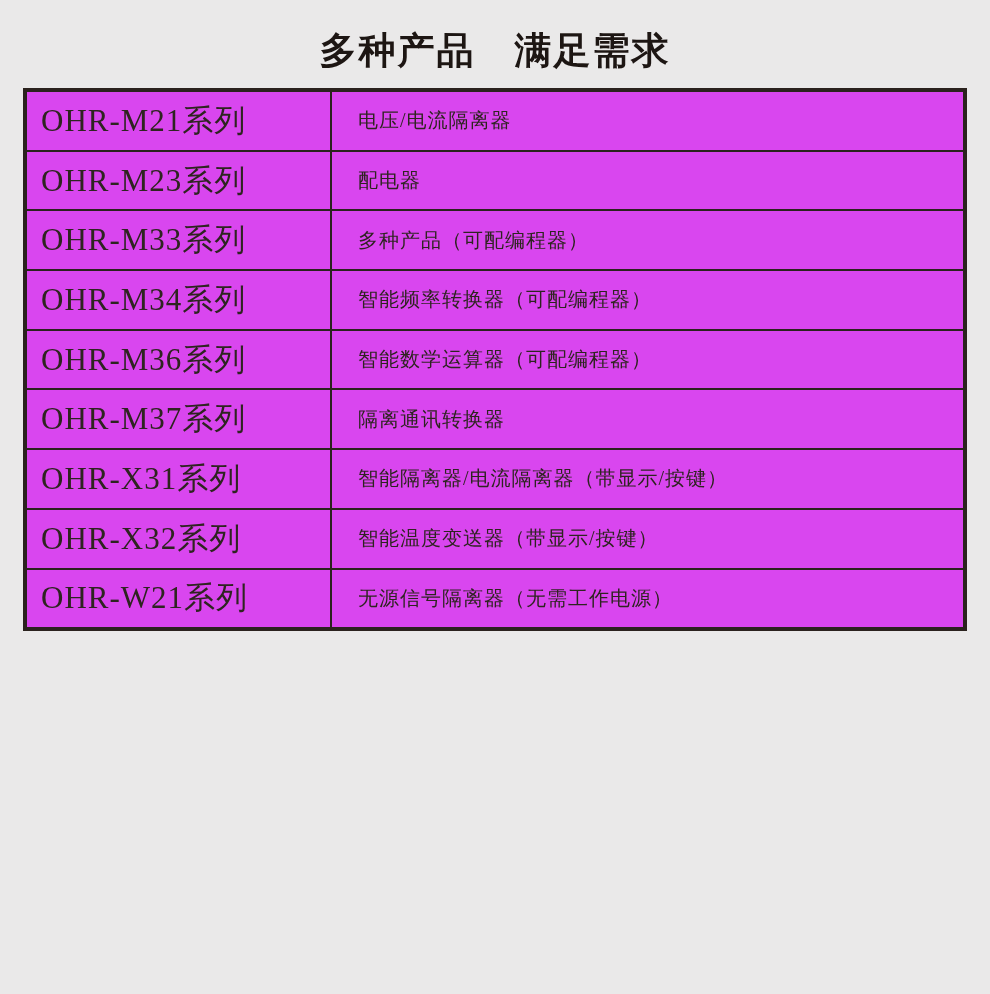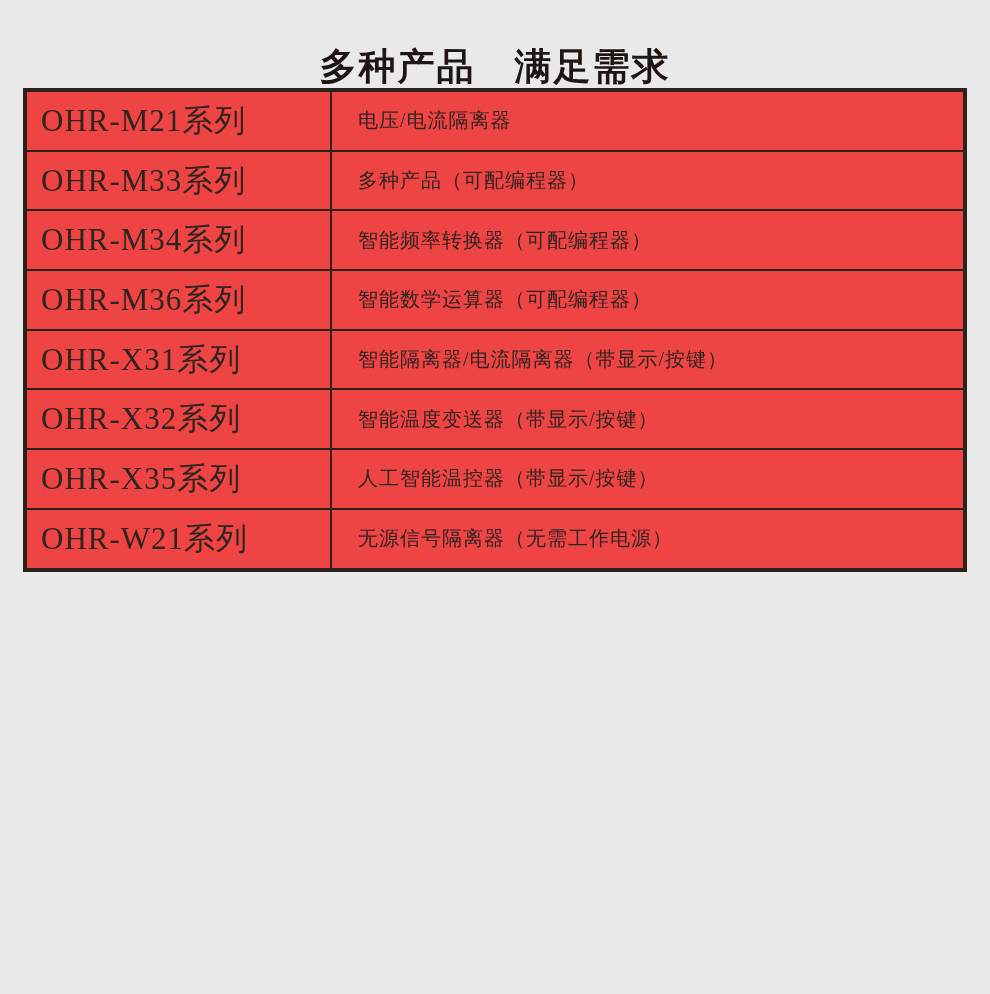--- a/index.html
+++ b/index.html
@@ -16,7 +16,7 @@
   }
   .page-title {
     position: absolute;
-    top: 42px;
+    top: 26px;
     left: 0;
     width: 100%;
     text-align: center;

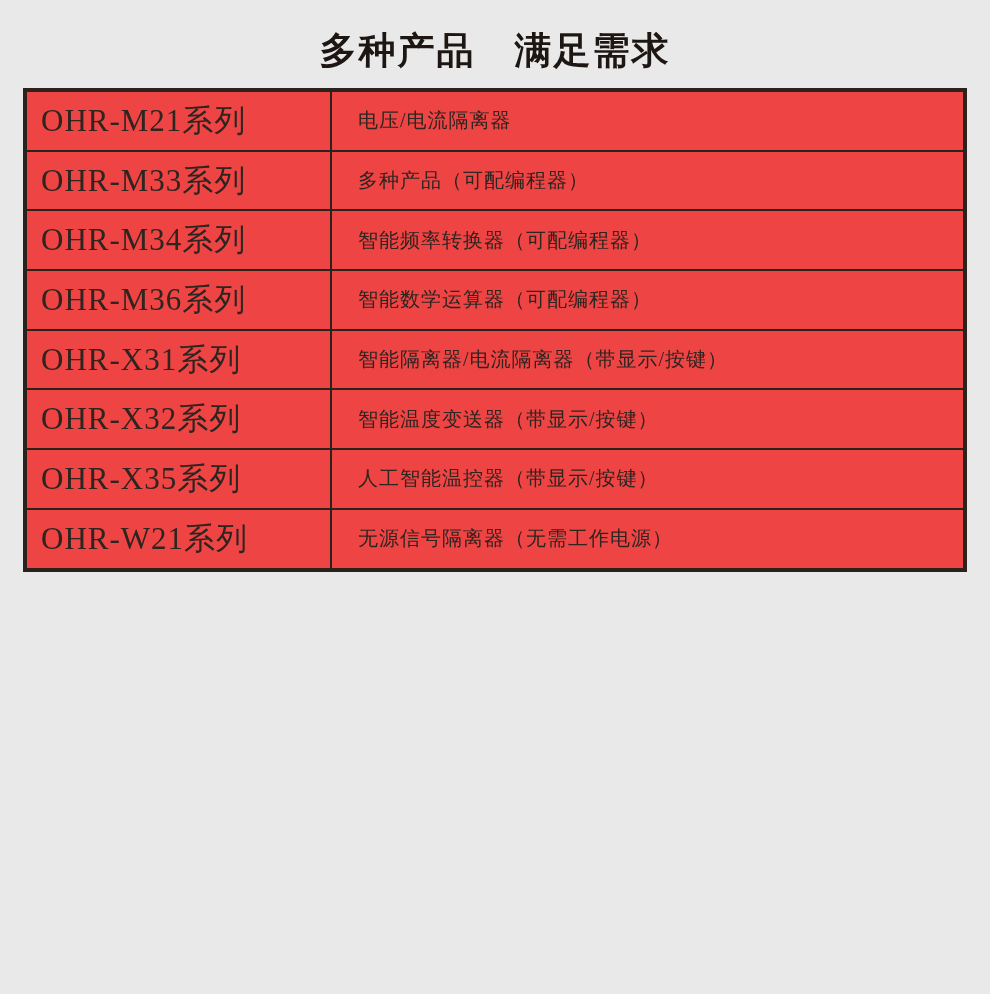--- a/index.html
+++ b/index.html
@@ -43,7 +43,7 @@
   }
   .product-table td {
     height: 55.7px;
-    background: #ef4444;
+    background: #d946ef;
     color: #2e2420;
     vertical-align: middle;
     overflow: hidden;

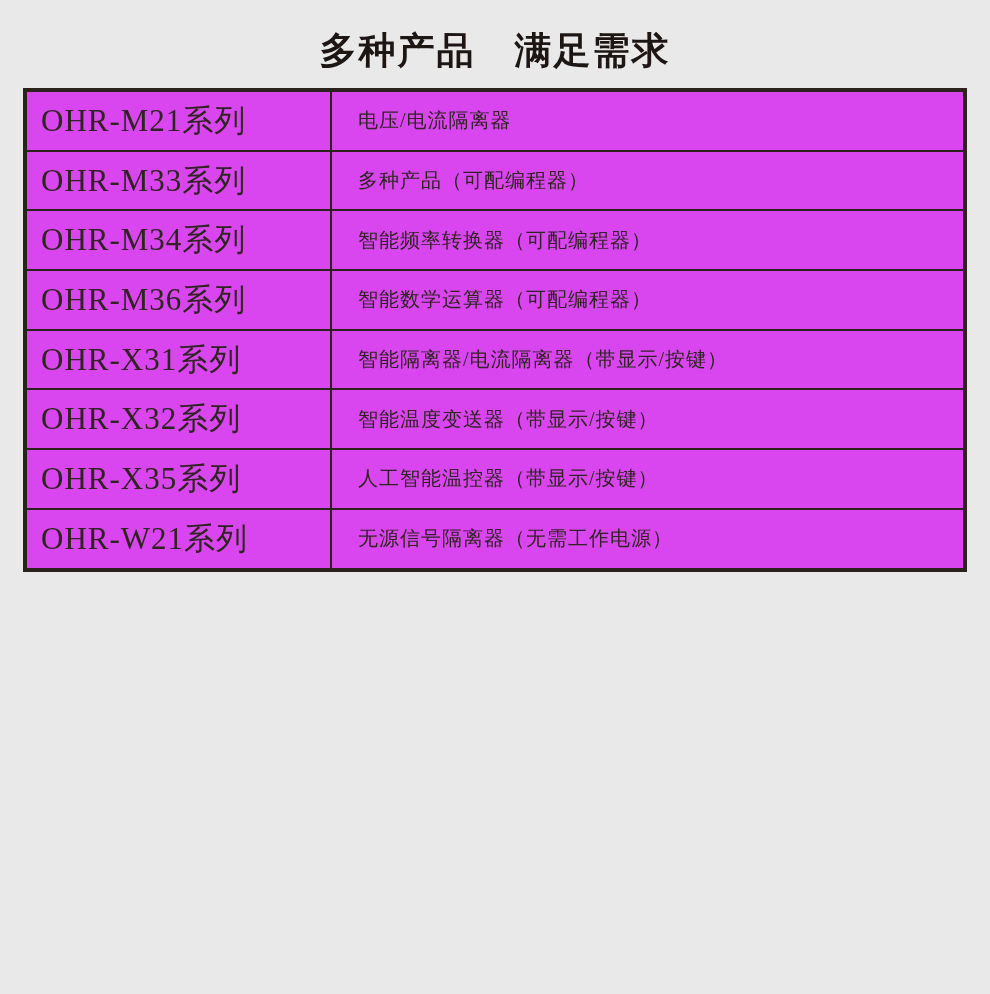--- a/index.html
+++ b/index.html
@@ -75,6 +75,10 @@
     <td class="description-cell">电压/电流隔离器</td>
   </tr>
       <tr>
+    <td class="series-cell">OHR-M23系列</td>
+    <td class="description-cell">配电器</td>
+  </tr>
+      <tr>
     <td class="series-cell">OHR-M33系列</td>
     <td class="description-cell">多种产品（可配编程器）</td>
   </tr>

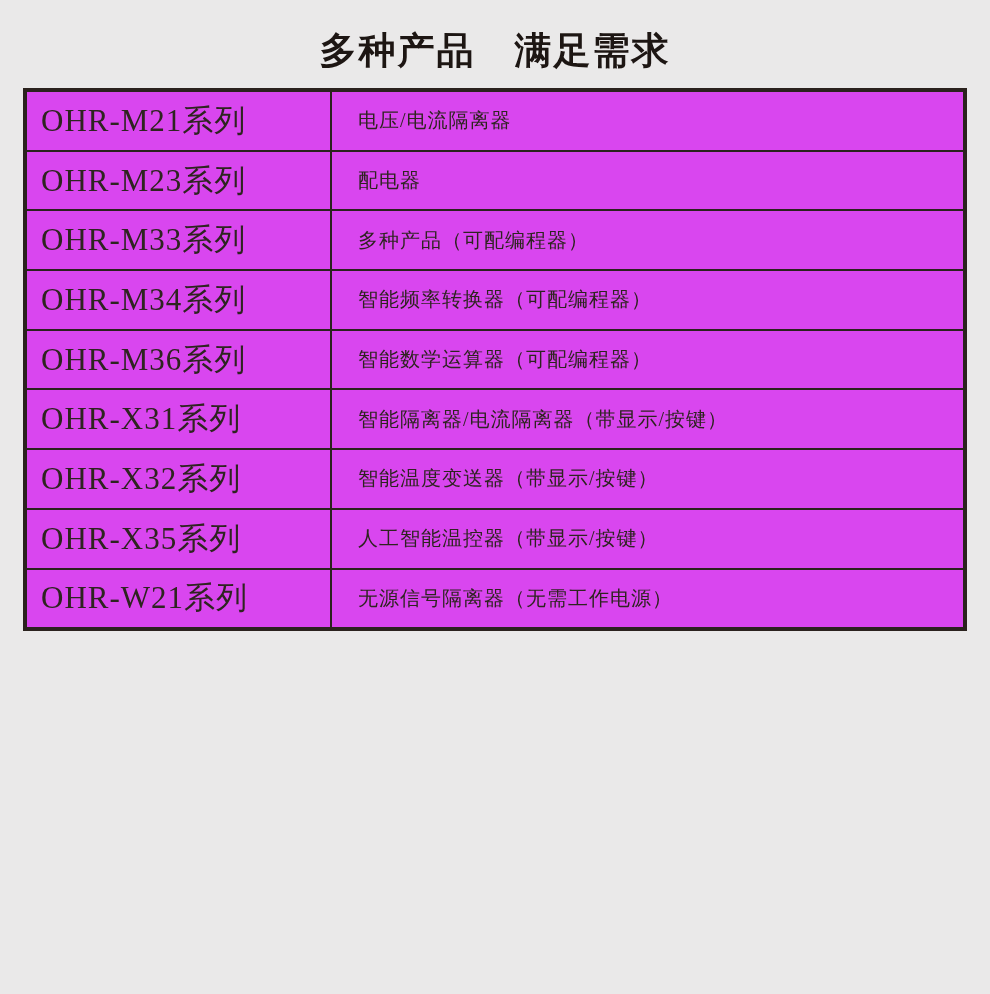--- a/index.html
+++ b/index.html
@@ -91,6 +91,10 @@
     <td class="description-cell">智能数学运算器（可配编程器）</td>
   </tr>
       <tr>
+    <td class="series-cell">OHR-M37系列</td>
+    <td class="description-cell">隔离通讯转换器</td>
+  </tr>
+      <tr>
     <td class="series-cell">OHR-X31系列</td>
     <td class="description-cell">智能隔离器/电流隔离器（带显示/按键）</td>
   </tr>

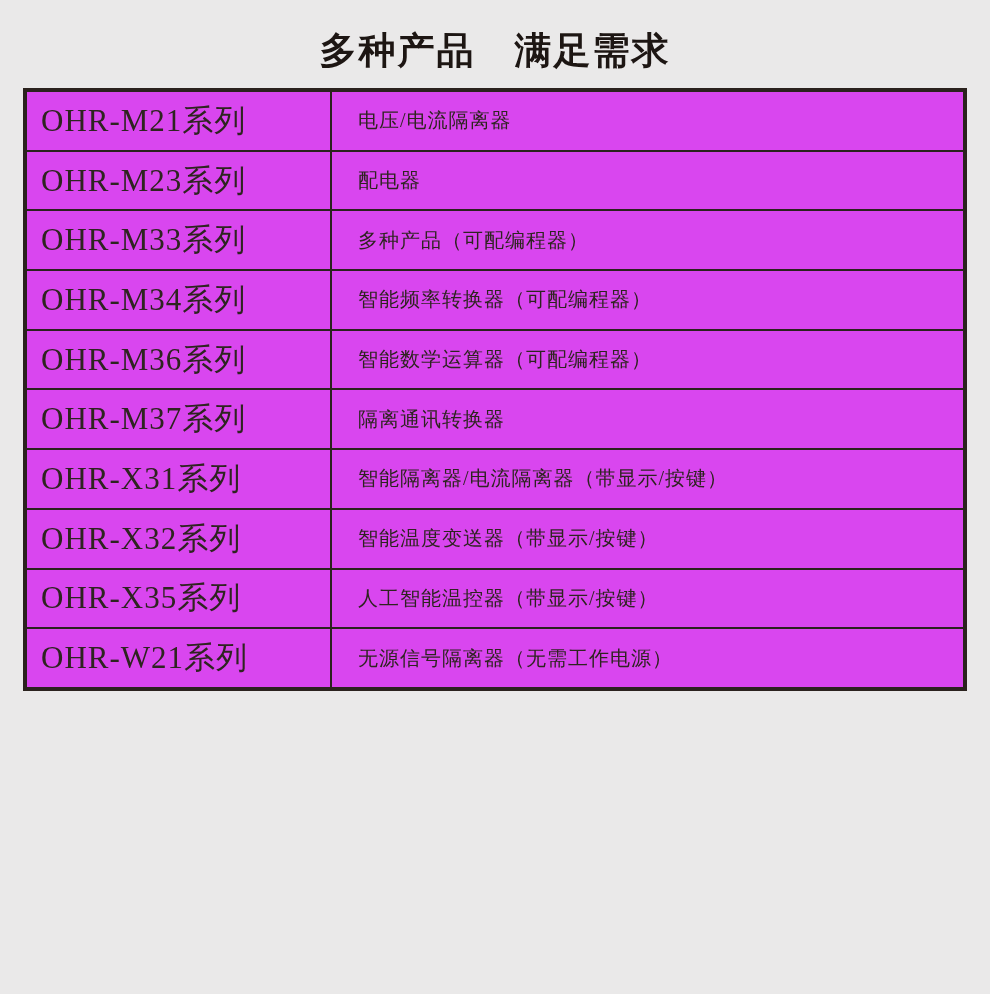--- a/index.html
+++ b/index.html
@@ -103,10 +103,6 @@
     <td class="description-cell">智能温度变送器（带显示/按键）</td>
   </tr>
       <tr>
-    <td class="series-cell">OHR-X35系列</td>
-    <td class="description-cell">人工智能温控器（带显示/按键）</td>
-  </tr>
-      <tr>
     <td class="series-cell">OHR-W21系列</td>
     <td class="description-cell">无源信号隔离器（无需工作电源）</td>
   </tr>

